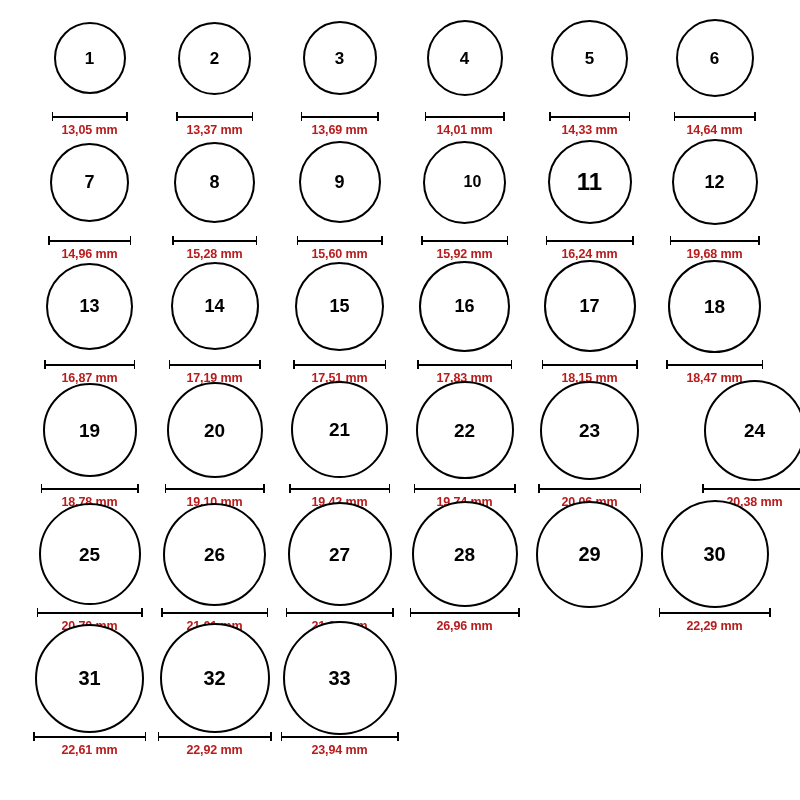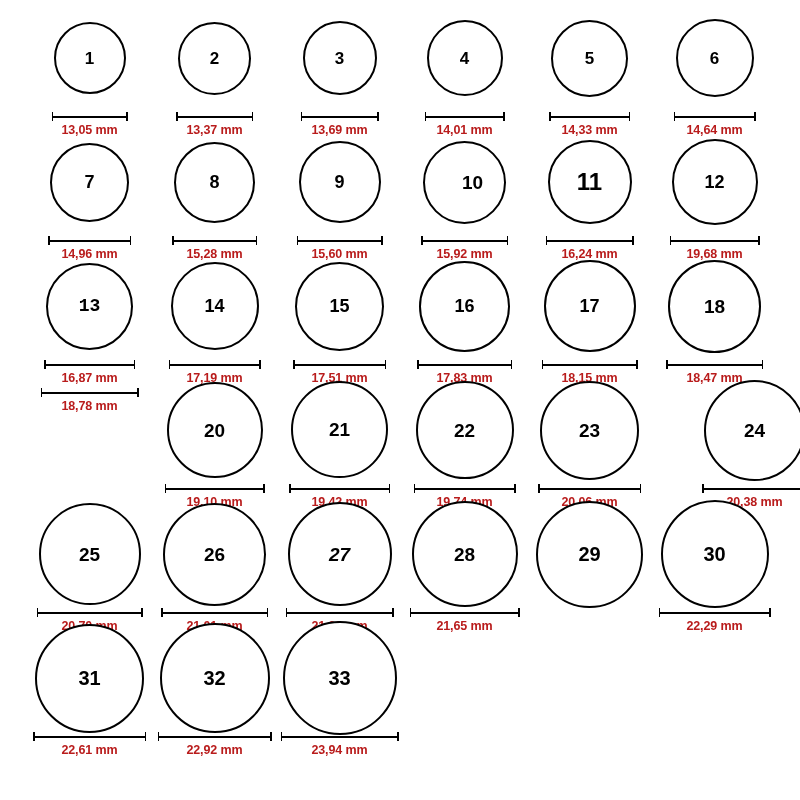--- a/index.html
+++ b/index.html
@@ -203,7 +203,7 @@
     <div class="ring-cell" style="left: 402px; top: 134px; width: 125px;">
       <div style="height: 96px; display: flex; align-items: center; justify-content: center;">
         <div class="ring-circle" style="width: 83px; height: 83px;">
-          <div class="ring-number" style="font-size: 19px; margin-left: 16px;">10</div>
+          <div class="ring-number" style="font-size: 16px; margin-left: 16px;">10</div>
         </div>
       </div>
       <div class="ring-measure">

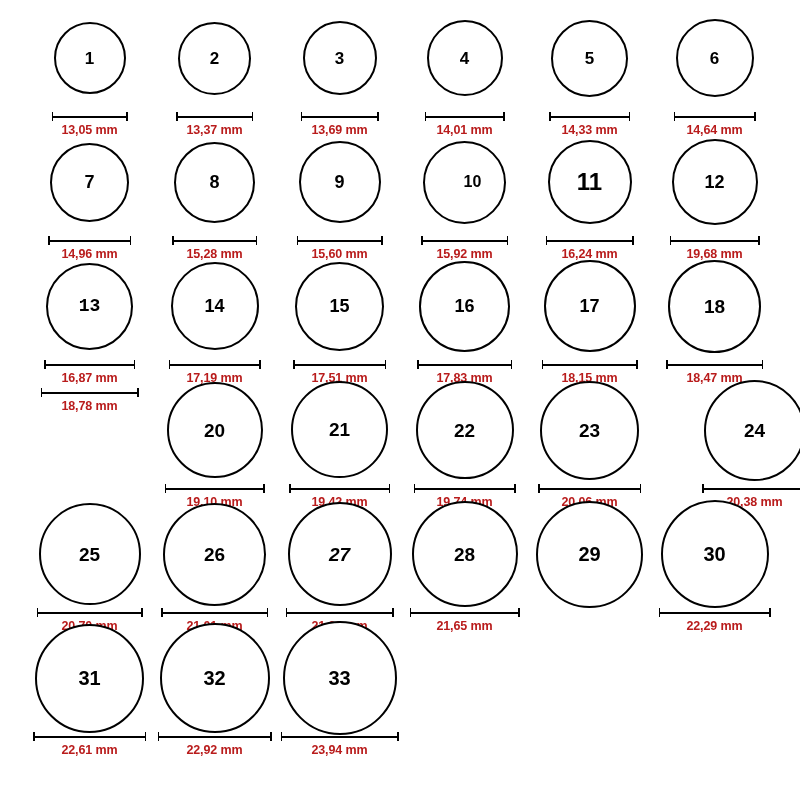--- a/index.html
+++ b/index.html
@@ -241,7 +241,7 @@
     </div>
     <div class="ring-cell" style="left: 27px; top: 258px; width: 125px;">
       <div style="height: 96px; display: flex; align-items: center; justify-content: center;">
-        <div class="ring-circle" style="width: 87px; height: 87px; font-family: Liberation Mono, monospace;">
+        <div class="ring-circle" style="width: 87px; height: 87px;">
           <div class="ring-number" style="font-size: 18px;">13</div>
         </div>
       </div>

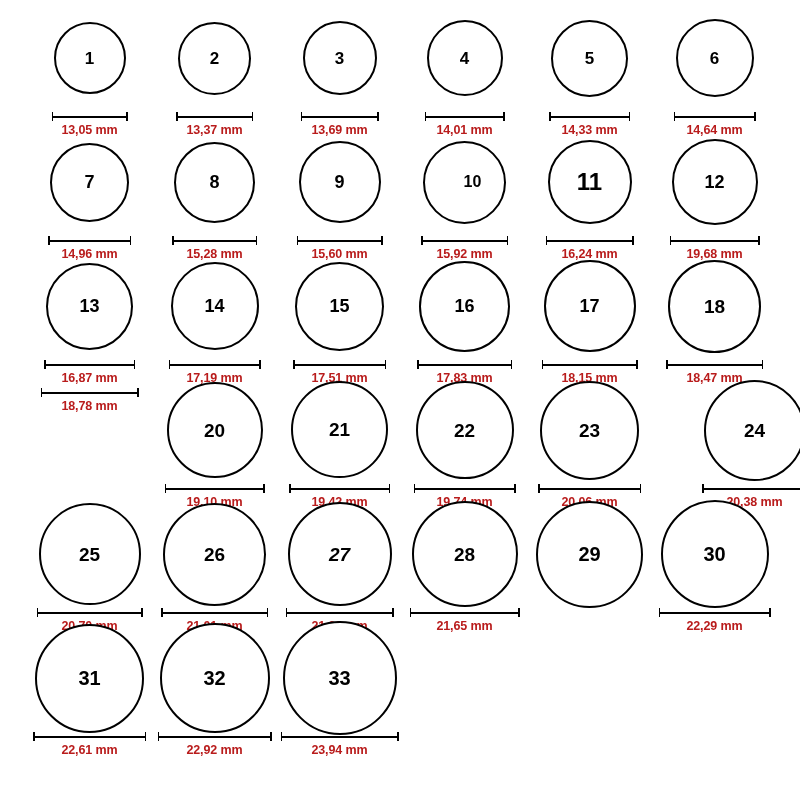--- a/index.html
+++ b/index.html
@@ -318,6 +318,11 @@
       </div>
     </div>
     <div class="ring-cell" style="left: 27px; top: 382px; width: 125px;">
+      <div style="height: 96px; display: flex; align-items: center; justify-content: center;">
+        <div class="ring-circle" style="width: 94px; height: 94px;">
+          <div class="ring-number" style="font-size: 19px;">19</div>
+        </div>
+      </div>
       <div class="ring-measure">
         <div class="ring-caliper" style="width: 98px;">
           <div class="ring-caliper-bar"></div>

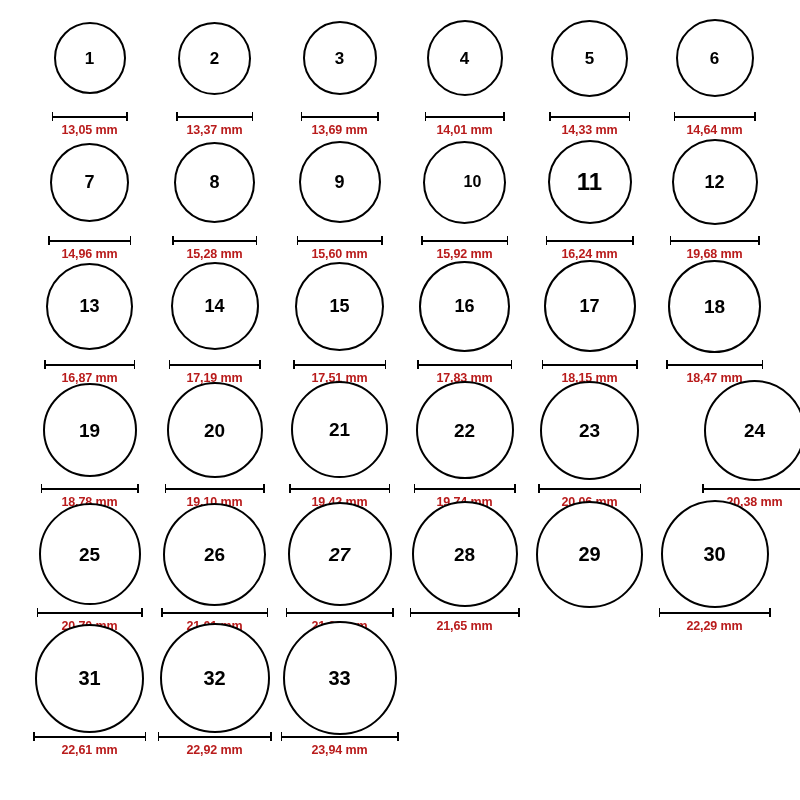--- a/index.html
+++ b/index.html
@@ -424,7 +424,7 @@
     <div class="ring-cell" style="left: 277px; top: 506px; width: 125px;">
       <div style="height: 96px; display: flex; align-items: center; justify-content: center;">
         <div class="ring-circle" style="width: 104px; height: 104px;">
-          <div class="ring-number" style="font-size: 19px; font-style: italic;">27</div>
+          <div class="ring-number" style="font-size: 19px;">27</div>
         </div>
       </div>
       <div class="ring-measure">

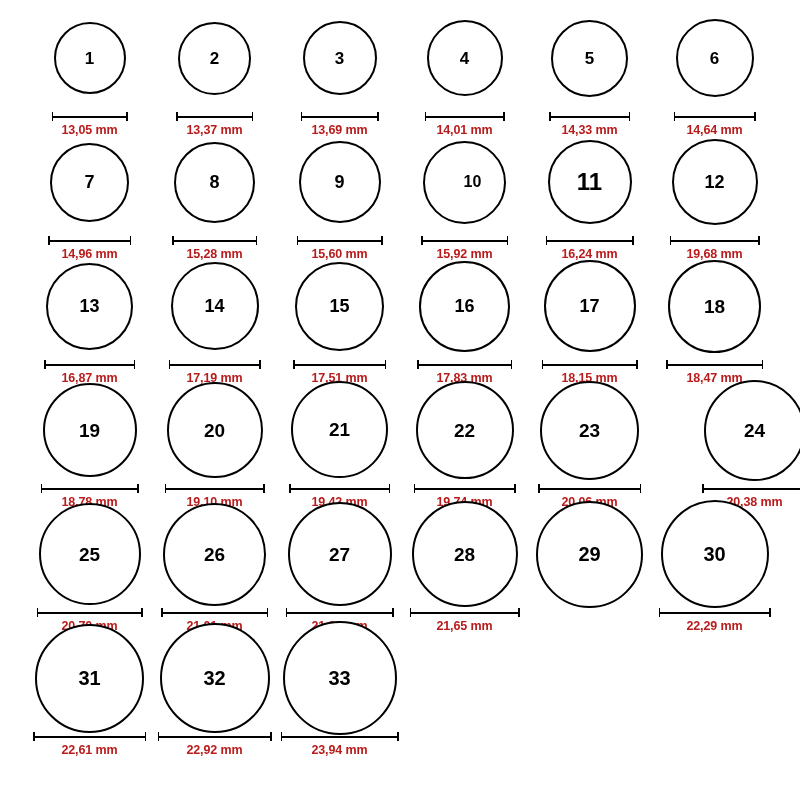--- a/index.html
+++ b/index.html
@@ -444,7 +444,7 @@
         <div class="ring-caliper" style="width: 110px;">
           <div class="ring-caliper-bar"></div>
         </div>
-        <div class="ring-size-label">21,65 mm</div>
+        <div class="ring-size-label">26,96 mm</div>
       </div>
     </div>
     <div class="ring-cell" style="left: 527px; top: 506px; width: 125px;">

